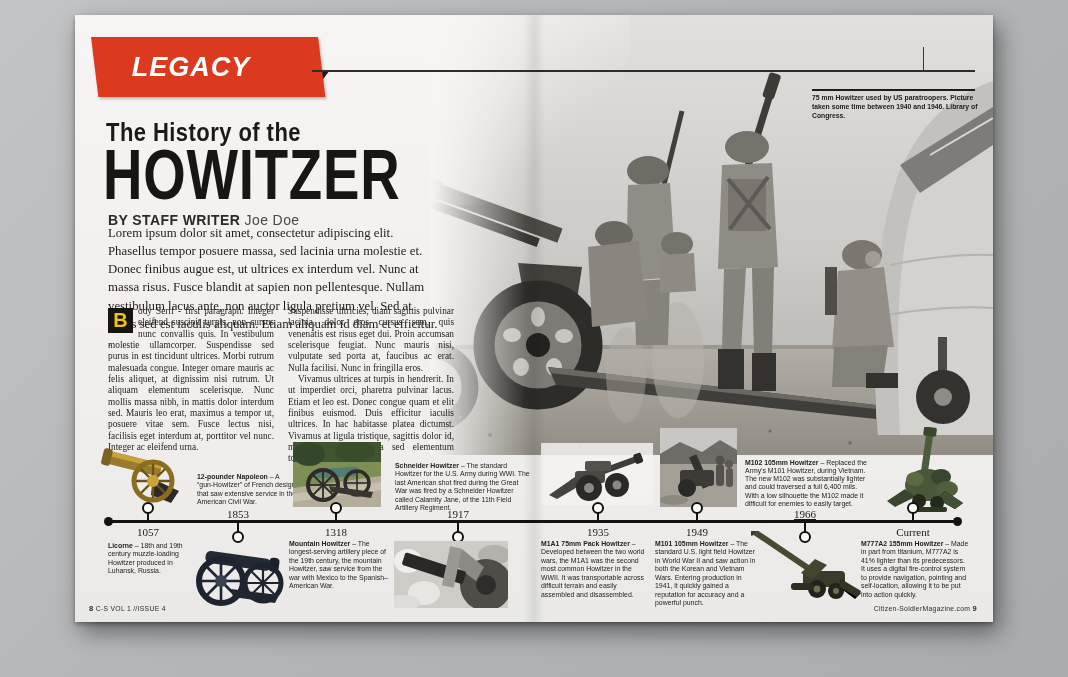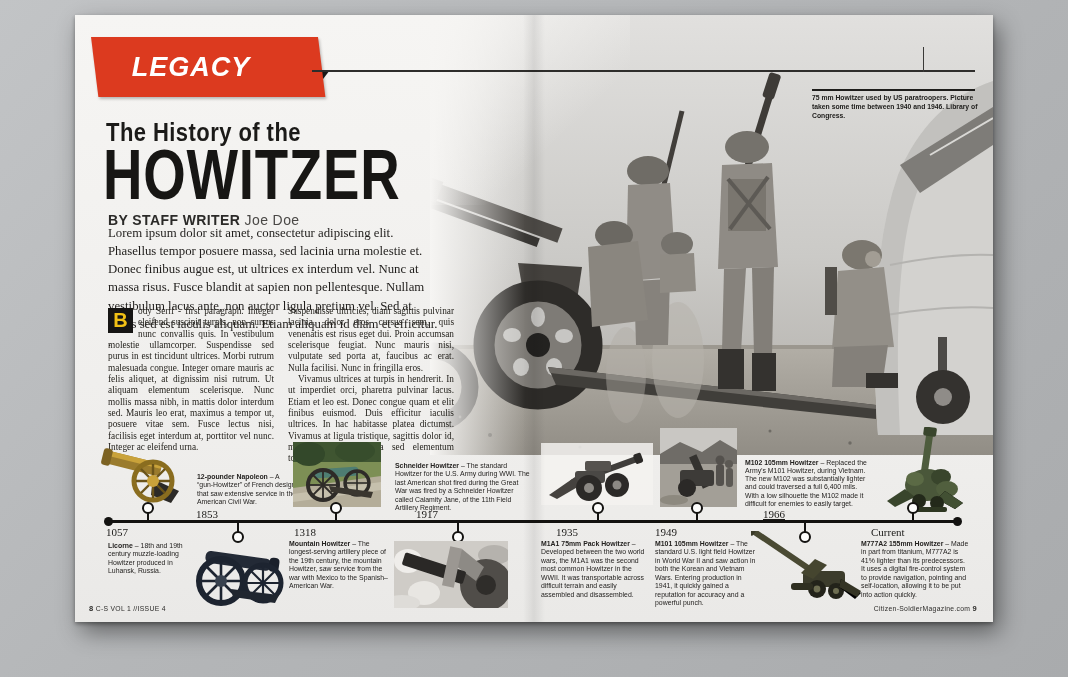--- a/index.html
+++ b/index.html
@@ -52,7 +52,7 @@
   .tl-node{position:absolute;width:8px;height:8px;border:2.6px solid #131210;border-radius:50%;
            background:#fdfdfc;z-index:9;}
   .tl-stem{position:absolute;width:2px;background:#131210;z-index:8;}
-  .tl-year{position:absolute;width:84px;font-family:"Liberation Serif",serif;
+  .tl-year{position:absolute;width:84px;text-align:center;font-family:"Liberation Serif",serif;
            font-size:11px;color:#1b1a18;z-index:9;}
   .tl-text{position:absolute;font-size:6.9px;line-height:1.22;color:#242220;z-index:9;}
   .tl-name{font-weight:700;}

